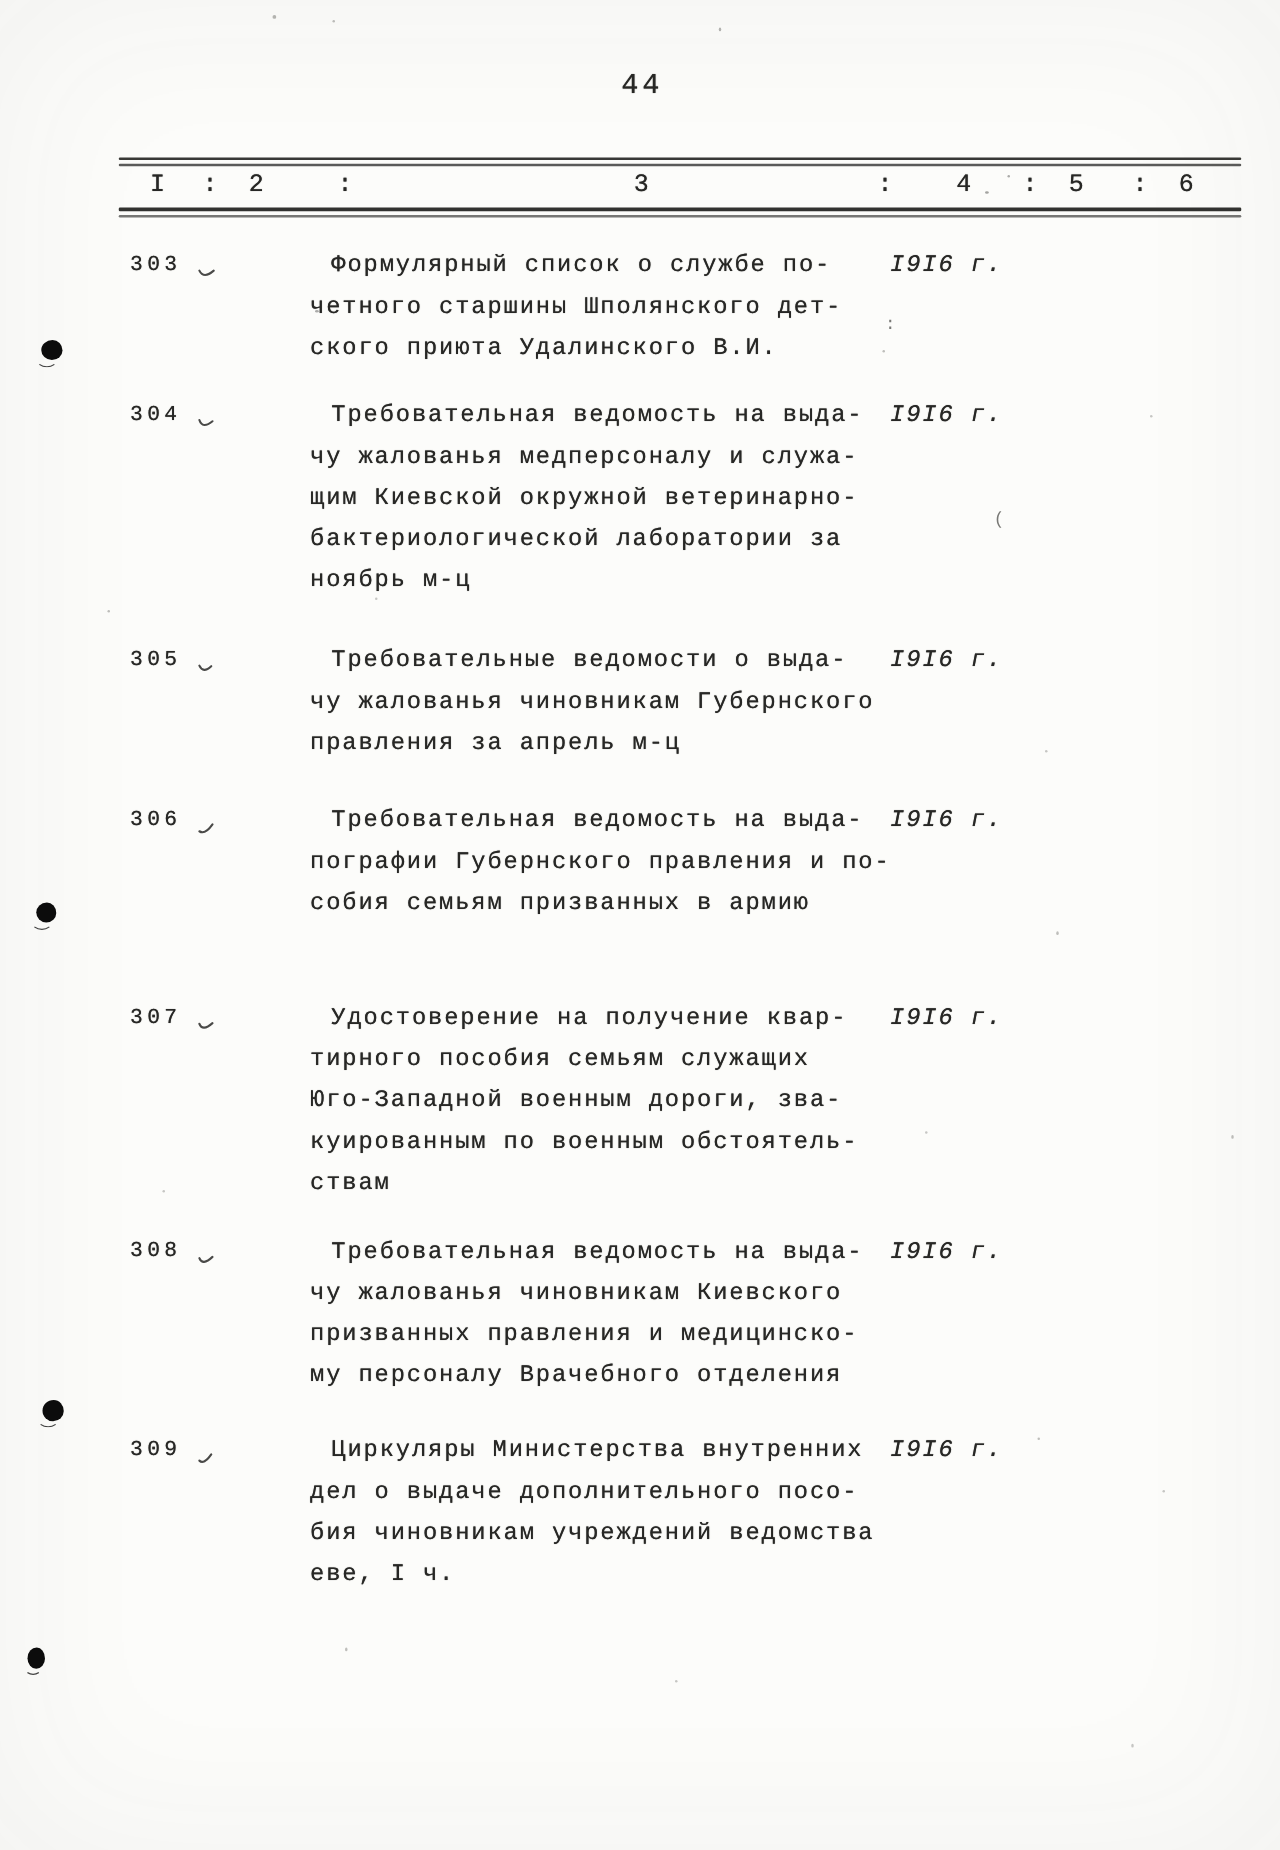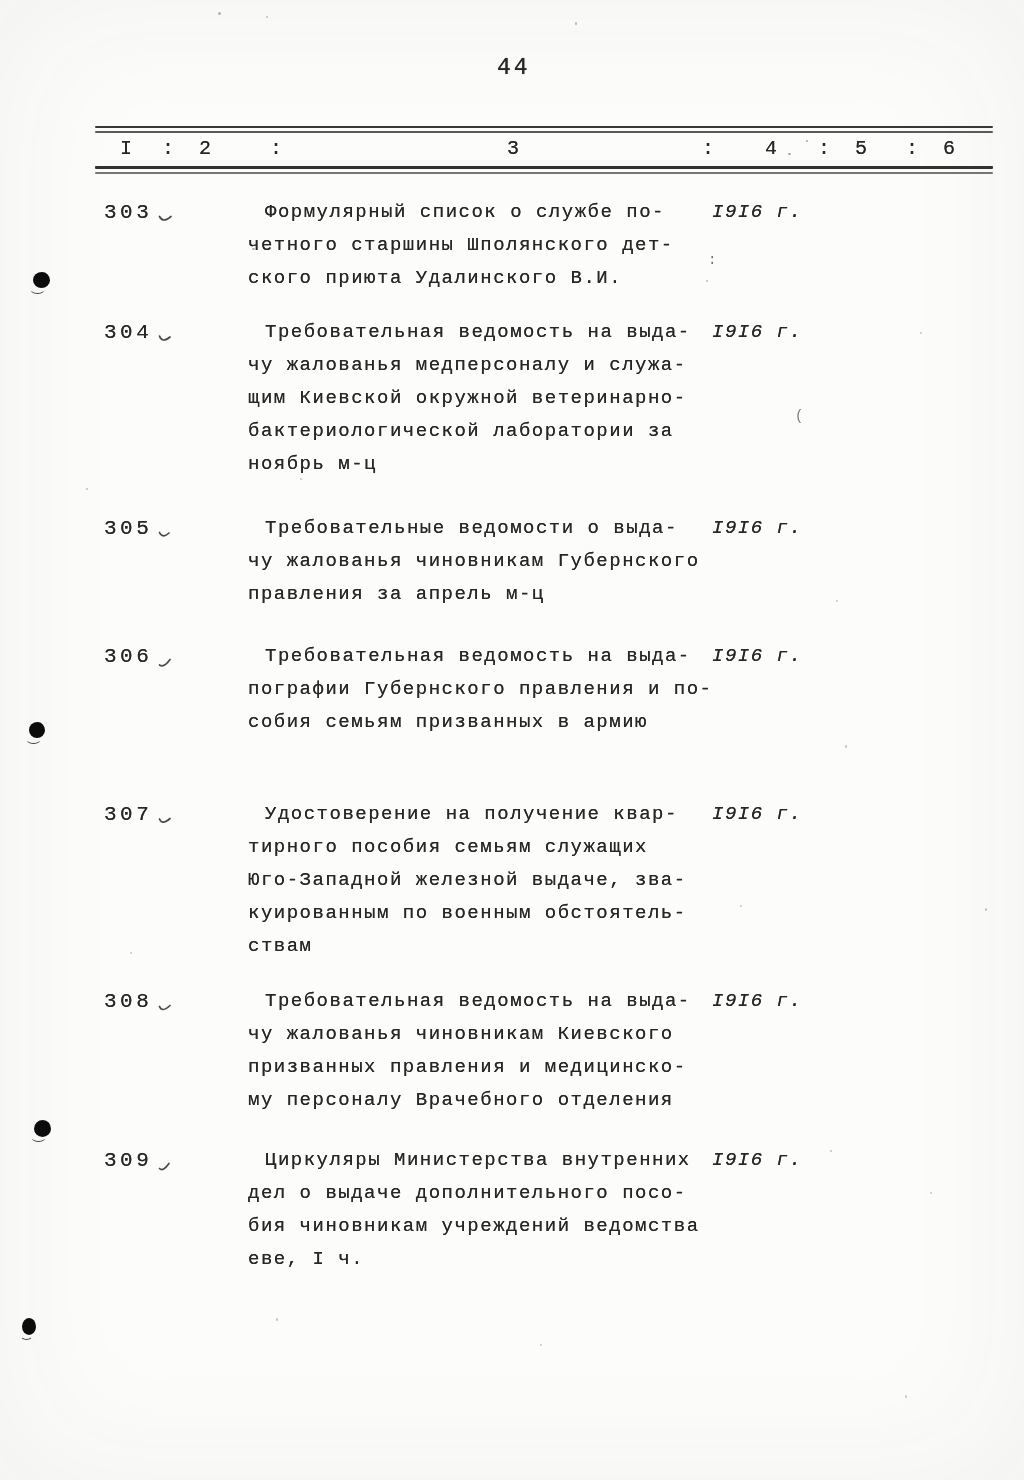--- a/index.html
+++ b/index.html
@@ -37,7 +37,7 @@
   
   .entry{position:absolute;left:0;width:1024px;}
   .entry .num{position:absolute;left:104px;top:0;line-height:33px;
-              font-size:21px;letter-spacing:3.5px;}
+              font-size:17px;letter-spacing:3.5px;}
   .entry .tick{position:absolute;left:158px;top:18px;opacity:.85;}
   .entry .desc{position:absolute;left:248px;top:0;}
   .entry .line{line-height:33px;height:33px;}

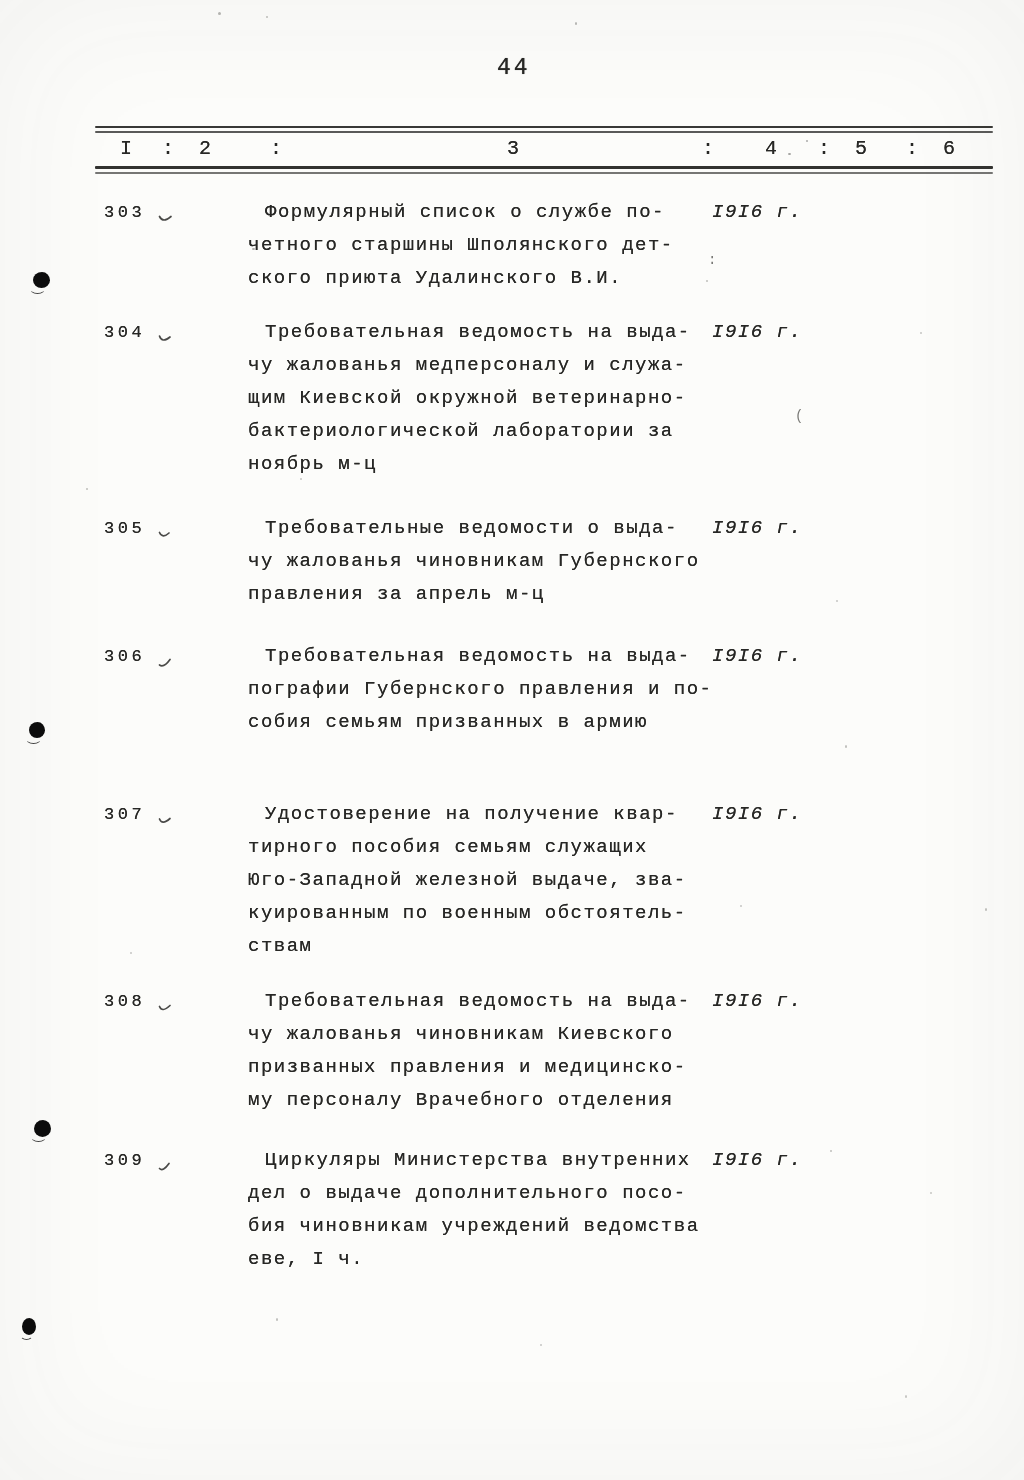--- a/index.html
+++ b/index.html
@@ -145,7 +145,7 @@
     <div class="desc">
       <div class="line first tw">Удостоверение на получение квар-</div>
       <div class="line tw">тирного пособия семьям служащих</div>
-      <div class="line tw">Юго-Западной железной выдаче, зва-</div>
+      <div class="line tw">Юго-Западной военным дороги, зва-</div>
       <div class="line tw">куированным по военным обстоятель-</div>
       <div class="line tw">ствам</div>
     </div>

